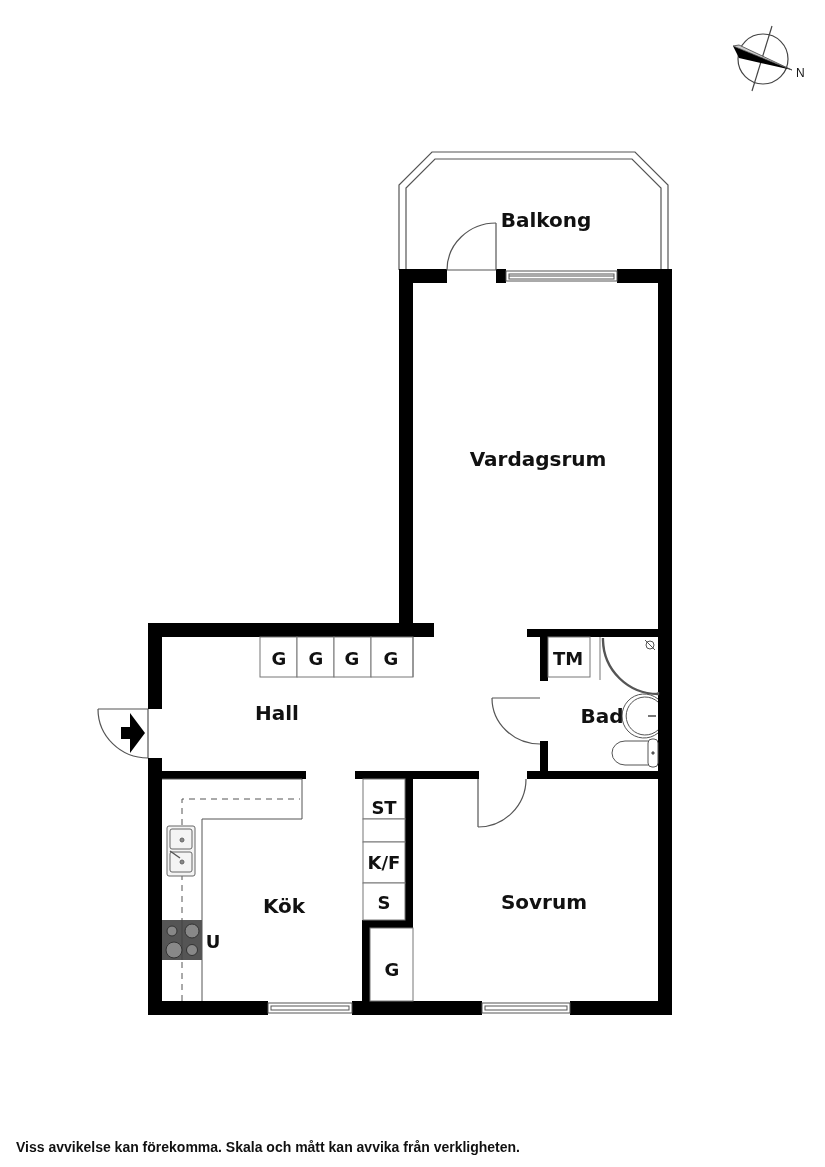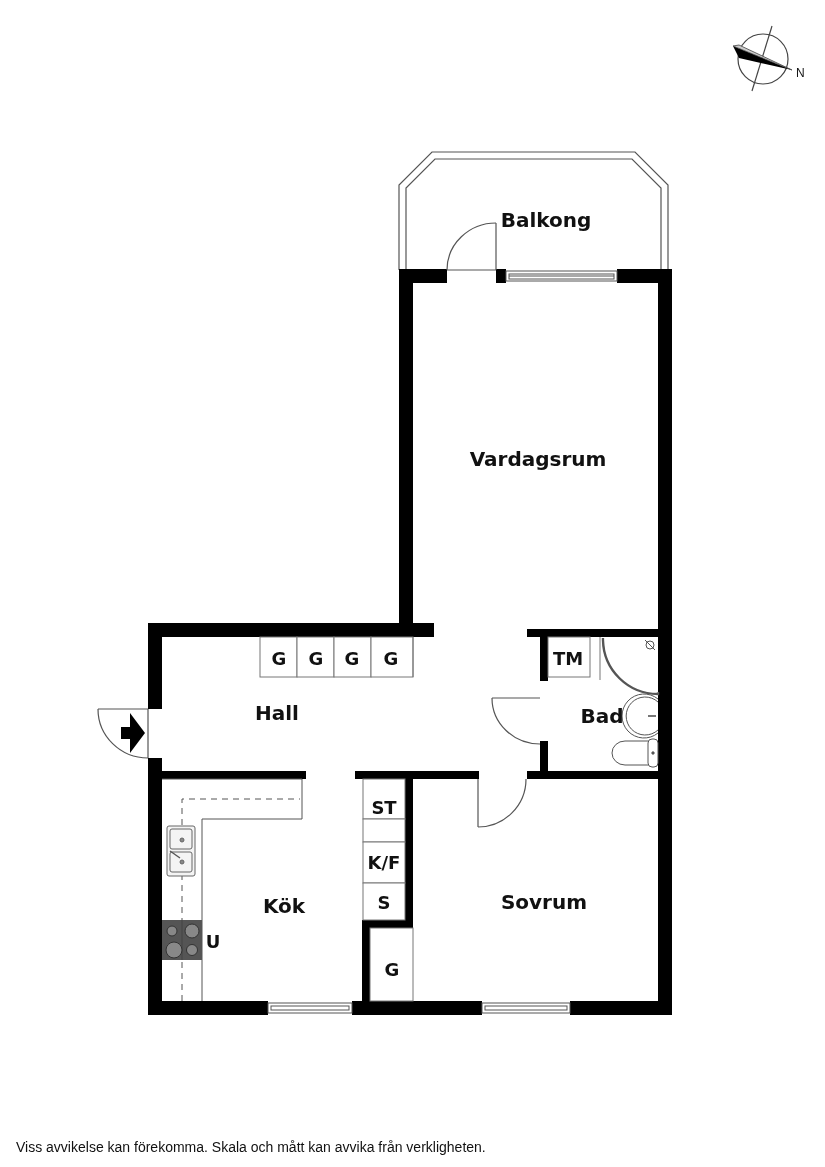--- a/index.html
+++ b/index.html
@@ -10,6 +10,7 @@
     position: absolute; left: 16px; top: 1139px;
     font-family: "Liberation Sans", sans-serif; font-size: 14px; color: #111111;
     white-space: nowrap;
+    font-weight: bold;
   }
 </style>
 </head>

